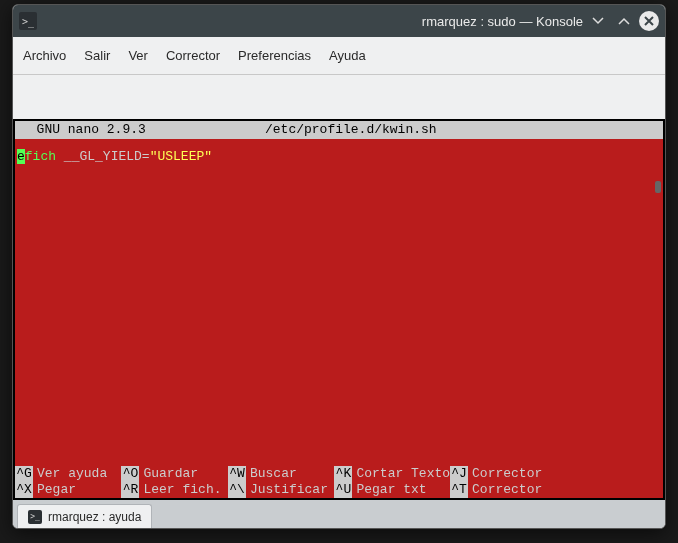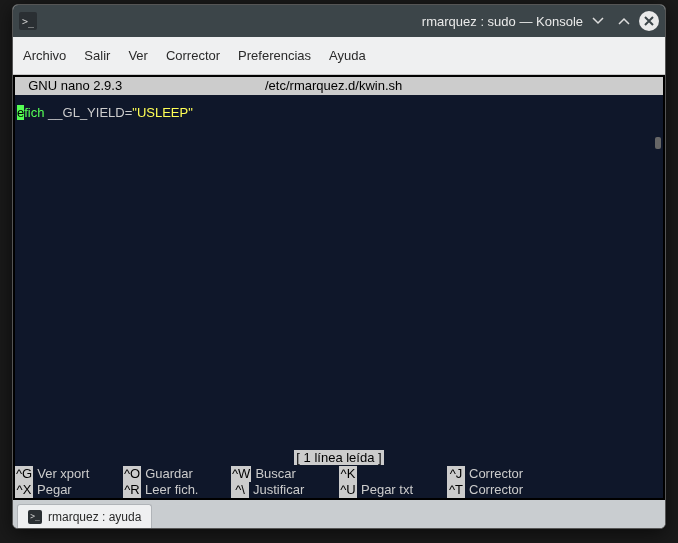--- a/index.html
+++ b/index.html
@@ -71,13 +71,14 @@
   .menubar span { cursor: default; }
   .terminal {
     flex: 1;
-    background: #0f172a;
+    background: #b91c1c;
     color: #ccc;
-    font-family: Liberation Sans, sans-serif;
+    font-family: Liberation Mono, monospace;
     font-size: 13px;
     line-height: 16px;
     position: relative;
     border: 2px solid #000;
+    margin-top: 44px;
   }
   .nano-header {
     background: #ccc;

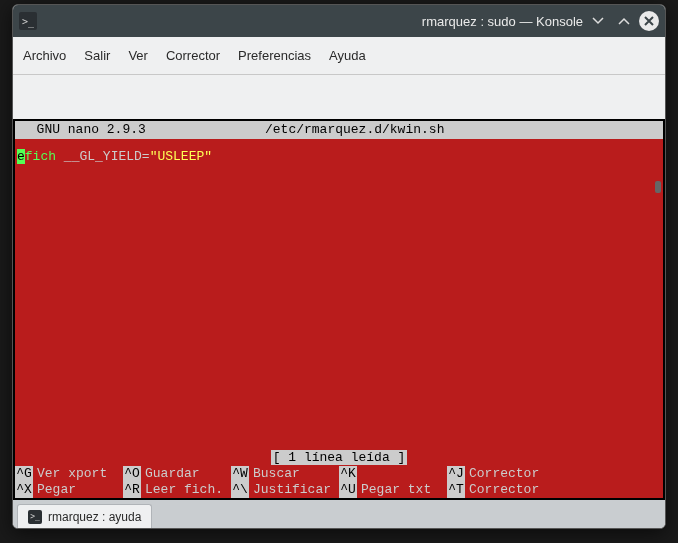--- a/index.html
+++ b/index.html
@@ -204,7 +204,7 @@
   <div class="terminal">
     <div class="nano-header">
       <span class="app">  GNU nano 2.9.3</span>
-      <span class="file">/etc/rmarquez.d/kwin.sh</span>
+      <span class="file">/etc/profile.d/kwin.sh</span>
     </div>
 
     <div class="editor"><span style="display:block;height:8px"></span><span class="cursor-block">e</span><span class="kw">fich </span><span>__GL_YIELD=</span><span class="str">"USLEEP"</span></div>

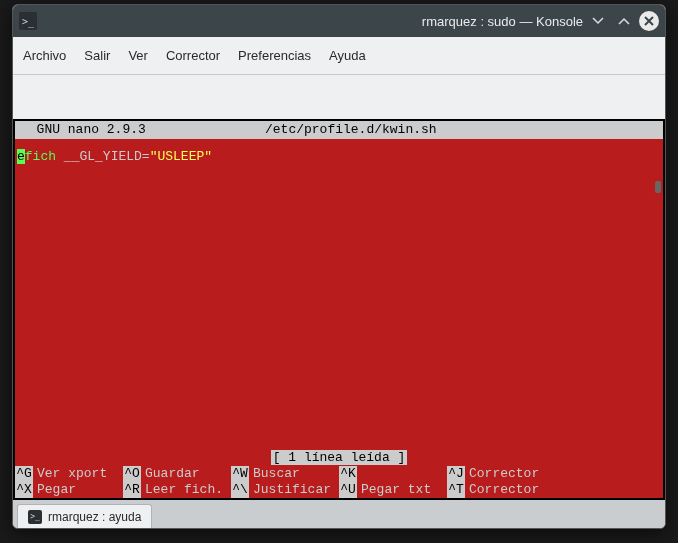--- a/index.html
+++ b/index.html
@@ -209,7 +209,6 @@
 
     <div class="editor"><span style="display:block;height:8px"></span><span class="cursor-block">e</span><span class="kw">fich </span><span>__GL_YIELD=</span><span class="str">"USLEEP"</span></div>
 
-    <div class="nano-status"><span>[ 1 línea leída ]</span></div>
 
     <div class="nano-shortcuts">
       <div class="sc"><span class="key">^G</span><span class="lbl">Ver xport</span></div>

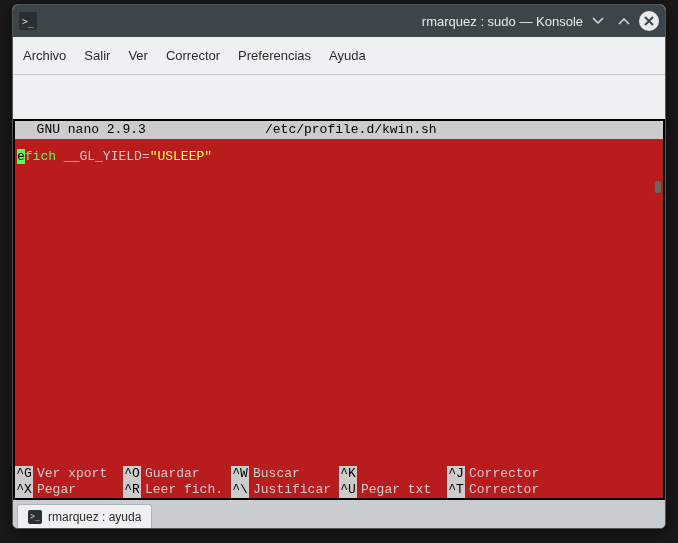--- a/index.html
+++ b/index.html
@@ -211,7 +211,7 @@
 
 
     <div class="nano-shortcuts">
-      <div class="sc"><span class="key">^G</span><span class="lbl">Ver xport</span></div>
+      <div class="sc"><span class="key">^G</span><span class="lbl">Ver ayuda</span></div>
       <div class="sc"><span class="key">^O</span><span class="lbl">Guardar</span></div>
       <div class="sc"><span class="key">^W</span><span class="lbl">Buscar</span></div>
       <div class="sc"><span class="key">^K</span></div>

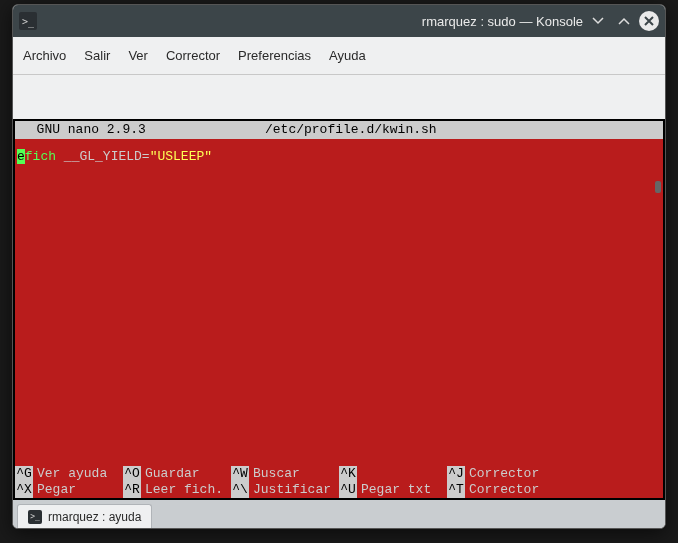--- a/index.html
+++ b/index.html
@@ -214,7 +214,7 @@
       <div class="sc"><span class="key">^G</span><span class="lbl">Ver ayuda</span></div>
       <div class="sc"><span class="key">^O</span><span class="lbl">Guardar</span></div>
       <div class="sc"><span class="key">^W</span><span class="lbl">Buscar</span></div>
-      <div class="sc"><span class="key">^K</span></div>
+      <div class="sc"><span class="key">^K</span><span class="lbl">Cortar Texto</span></div>
       <div class="sc"><span class="key">^J</span><span class="lbl">Corrector</span></div>
       <div></div>
       <div class="sc"><span class="key">^X</span><span class="lbl">Pegar</span></div>

